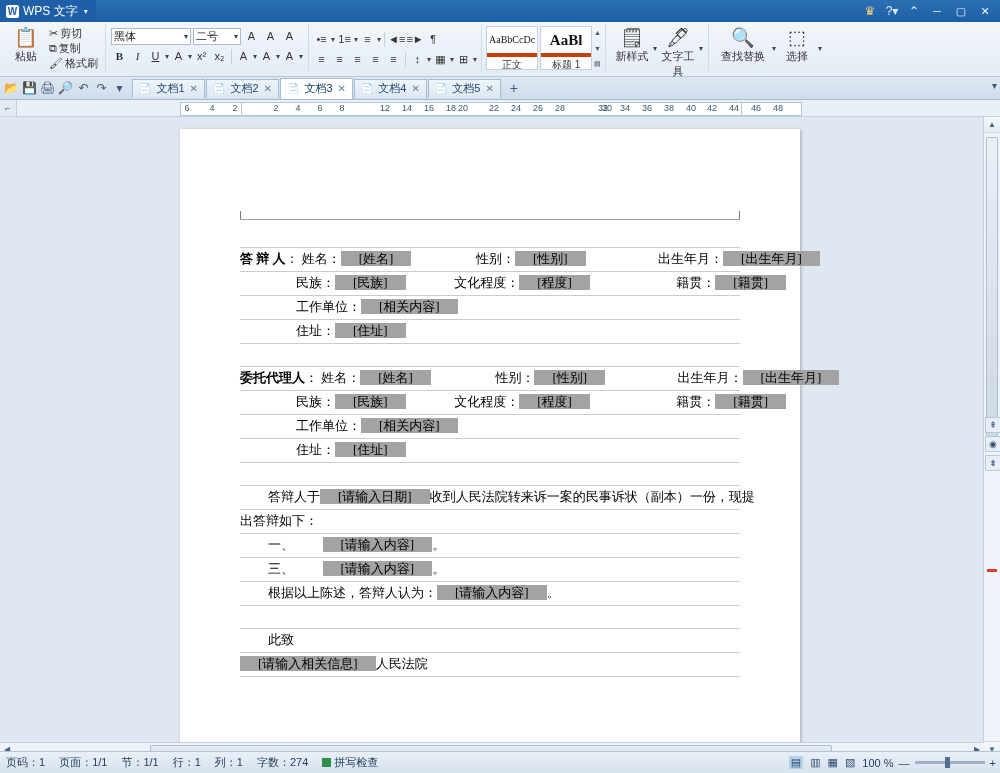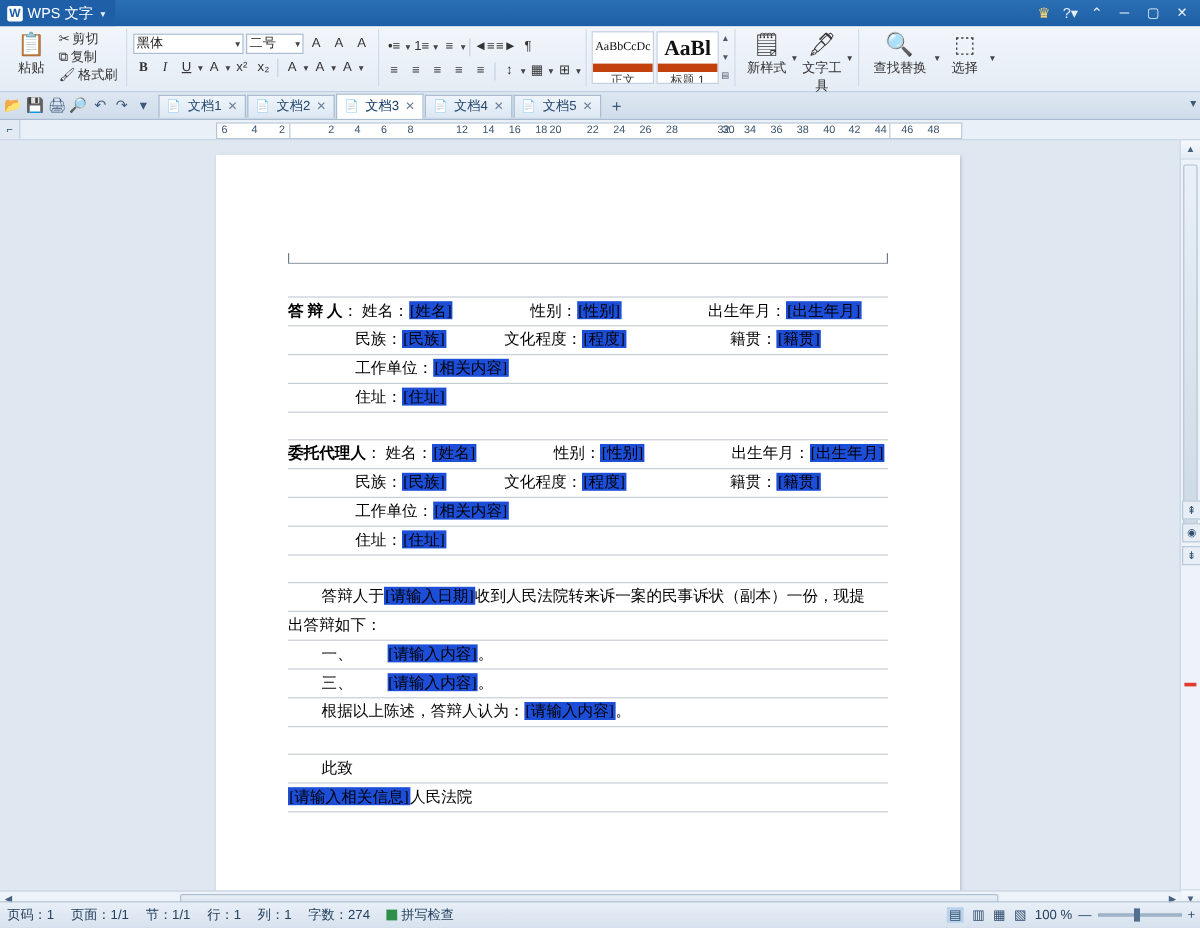--- a/index.html
+++ b/index.html
@@ -145,7 +145,7 @@
     align-items: center;
     justify-content: space-between;
   }
-  .fontname { width: 92px; }
+  .fontname { width: 80px; }
   .fontsize { width: 48px; }
   .fontname .cv, .fontsize .cv { overflow:hidden; white-space:nowrap;}
   .cflip { font-size: 8px; color:#444; }

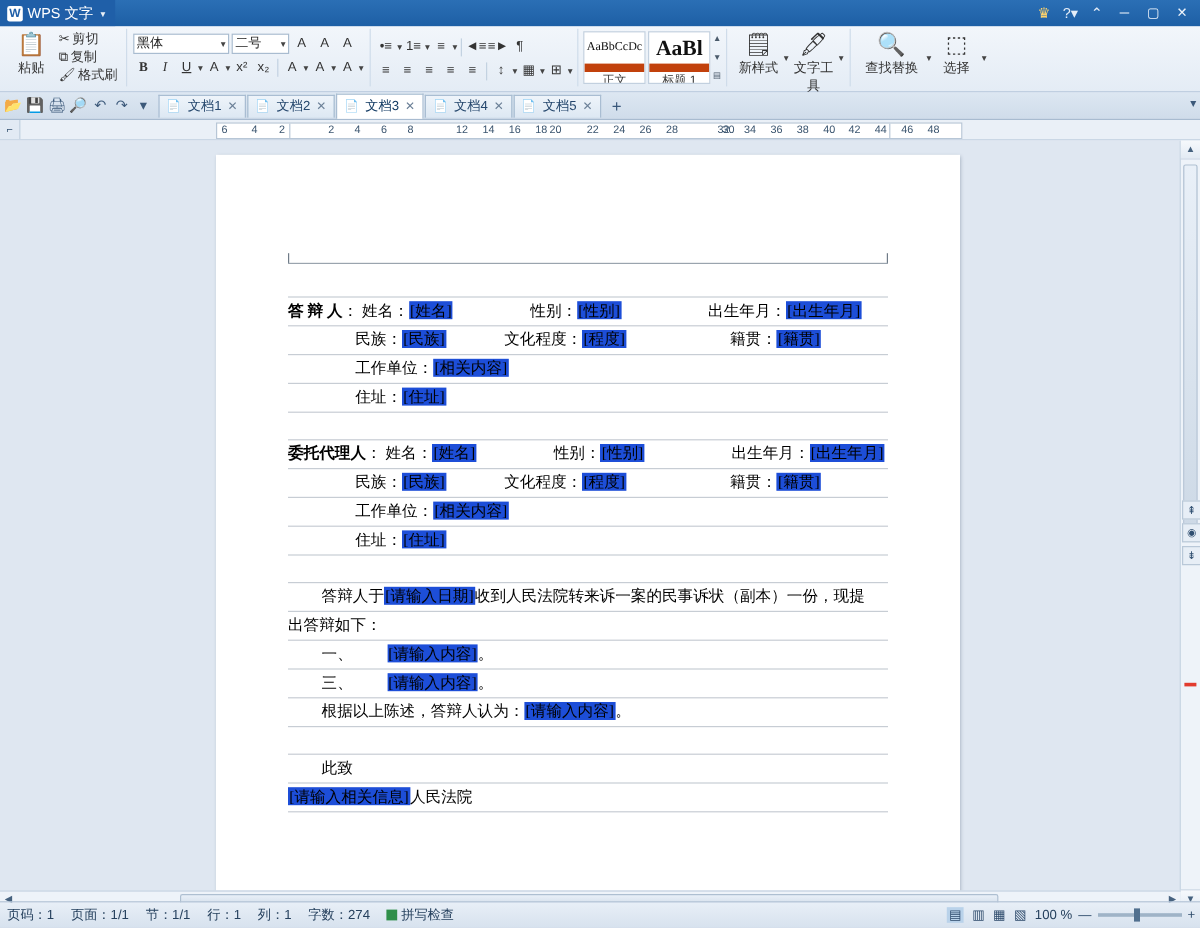--- a/index.html
+++ b/index.html
@@ -187,7 +187,7 @@
     overflow: hidden;
     white-space: nowrap;
   }
-  .stylebox.big .prev { font-size: 18px; font-weight: bold;}
+  .stylebox.big .prev { font-size: 15px; font-weight: bold;}
   .stylebox.small .prev { font-size: 10px;}
   .stylebox .nm { display:block; font-size: 10px; border-top: 7px solid #c2410c; line-height:15px;}
   .styscroll { display:flex; flex-direction:column; justify-content:space-between; height:44px; }

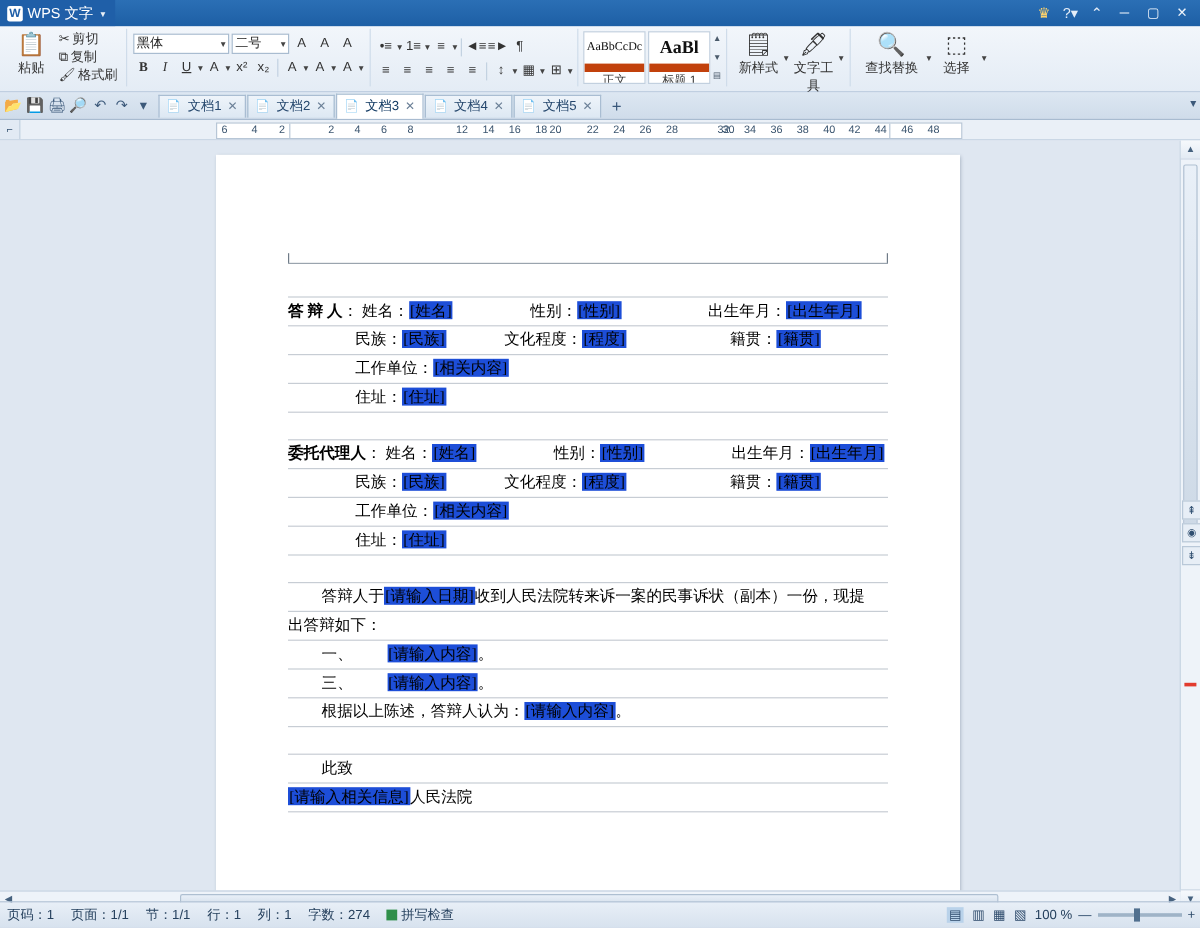--- a/index.html
+++ b/index.html
@@ -189,7 +189,7 @@
   }
   .stylebox.big .prev { font-size: 15px; font-weight: bold;}
   .stylebox.small .prev { font-size: 10px;}
-  .stylebox .nm { display:block; font-size: 10px; border-top: 7px solid #c2410c; line-height:15px;}
+  .stylebox .nm { display:block; font-size: 10px; border-top: 4px solid #c2410c; line-height:15px;}
   .styscroll { display:flex; flex-direction:column; justify-content:space-between; height:44px; }
   .styscroll span { font-size: 7px; line-height: 13px; color:#4a5a6a;}
 

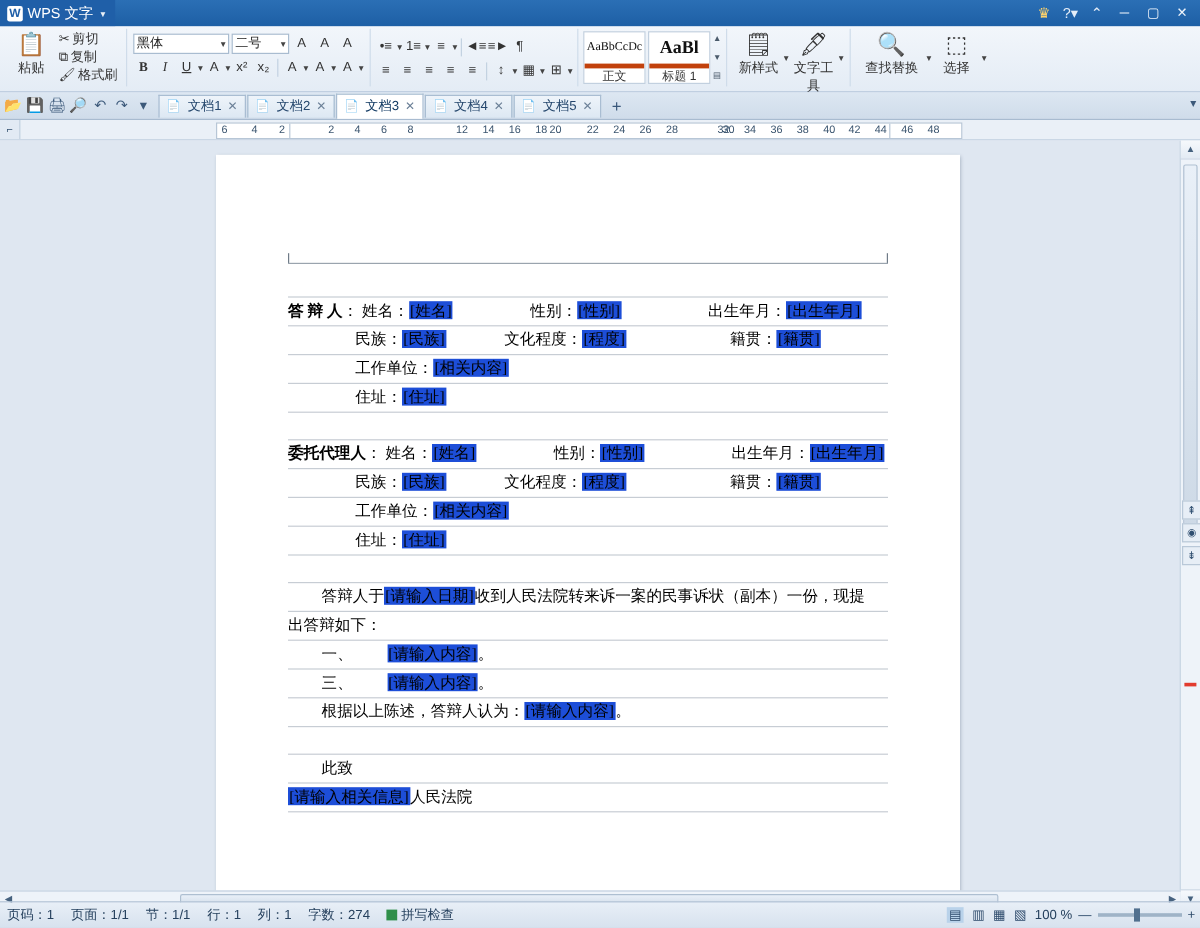--- a/index.html
+++ b/index.html
@@ -319,8 +319,8 @@
   }
   .spacer { height: 22px; border-bottom: 1px solid #c7cdd4;}
   .fld {
-    background: #1d4ed8;
-    padding: 0 1px;
+    background: #a3a3a3;
+    padding: 0 18px;
     margin-top: 48px;
   }
   .lbl-b { font-weight: bold; }

